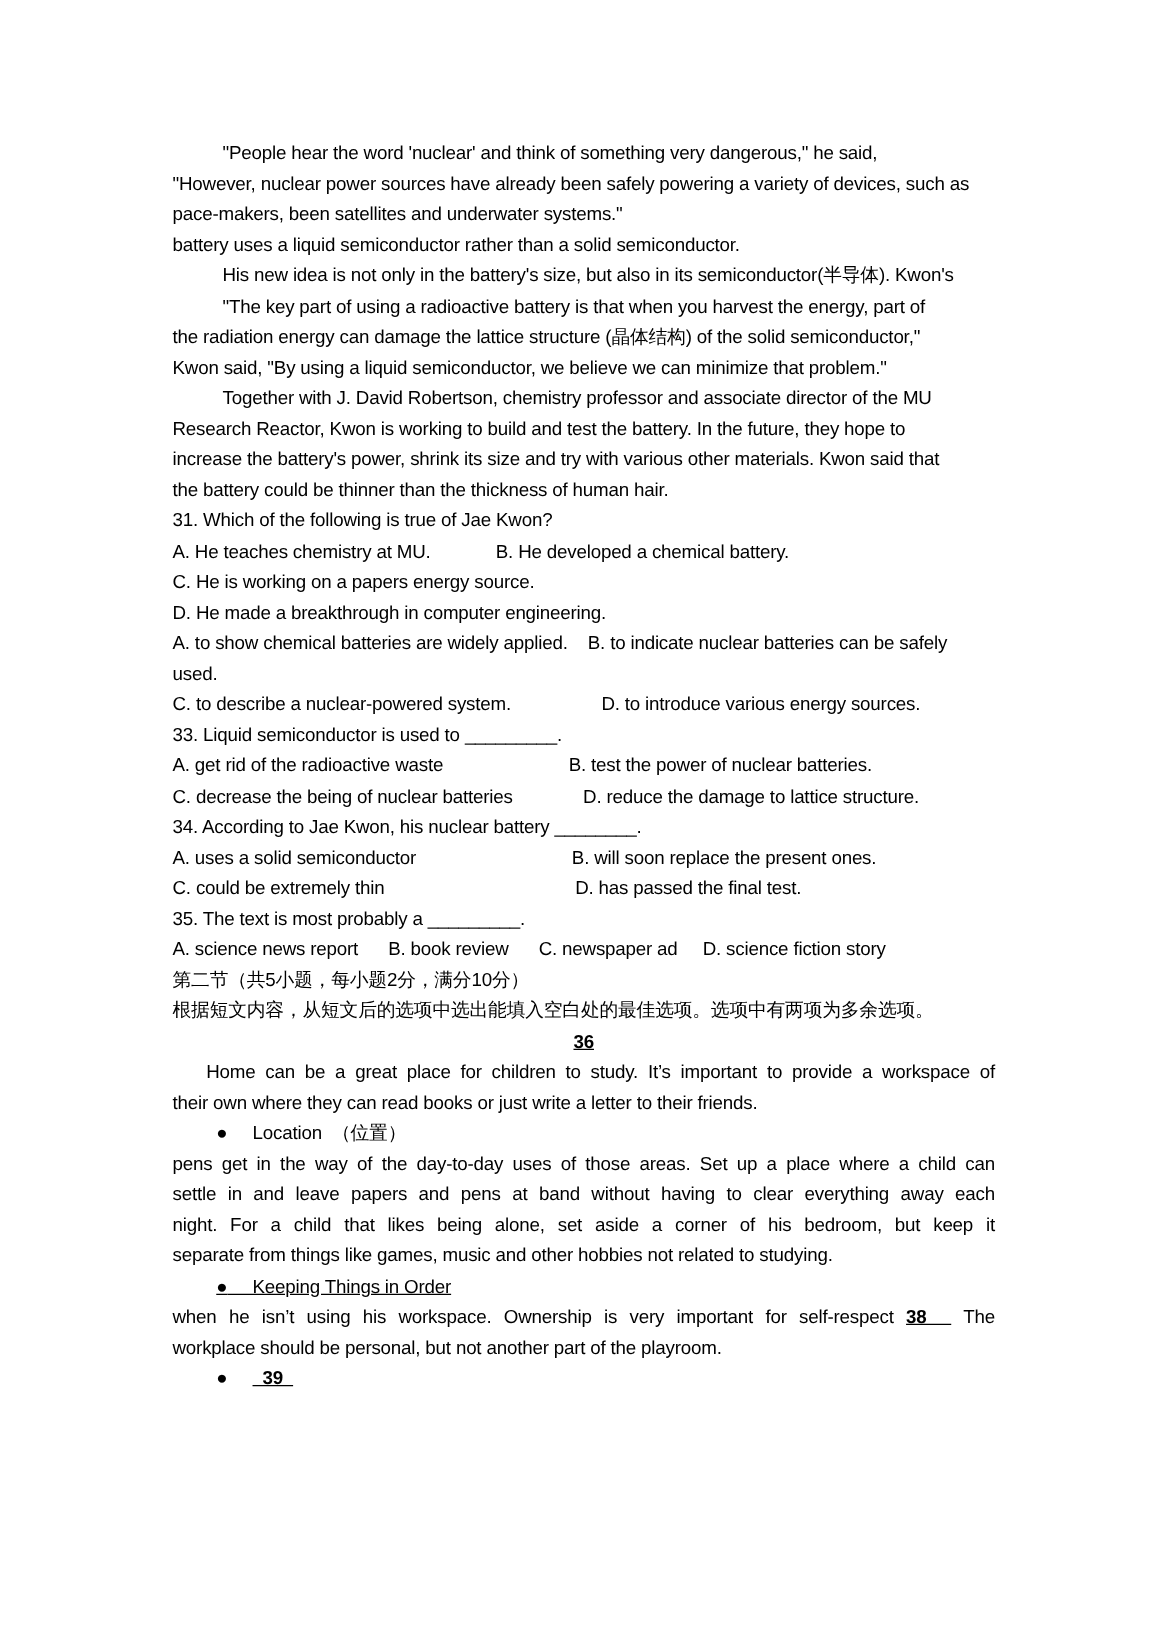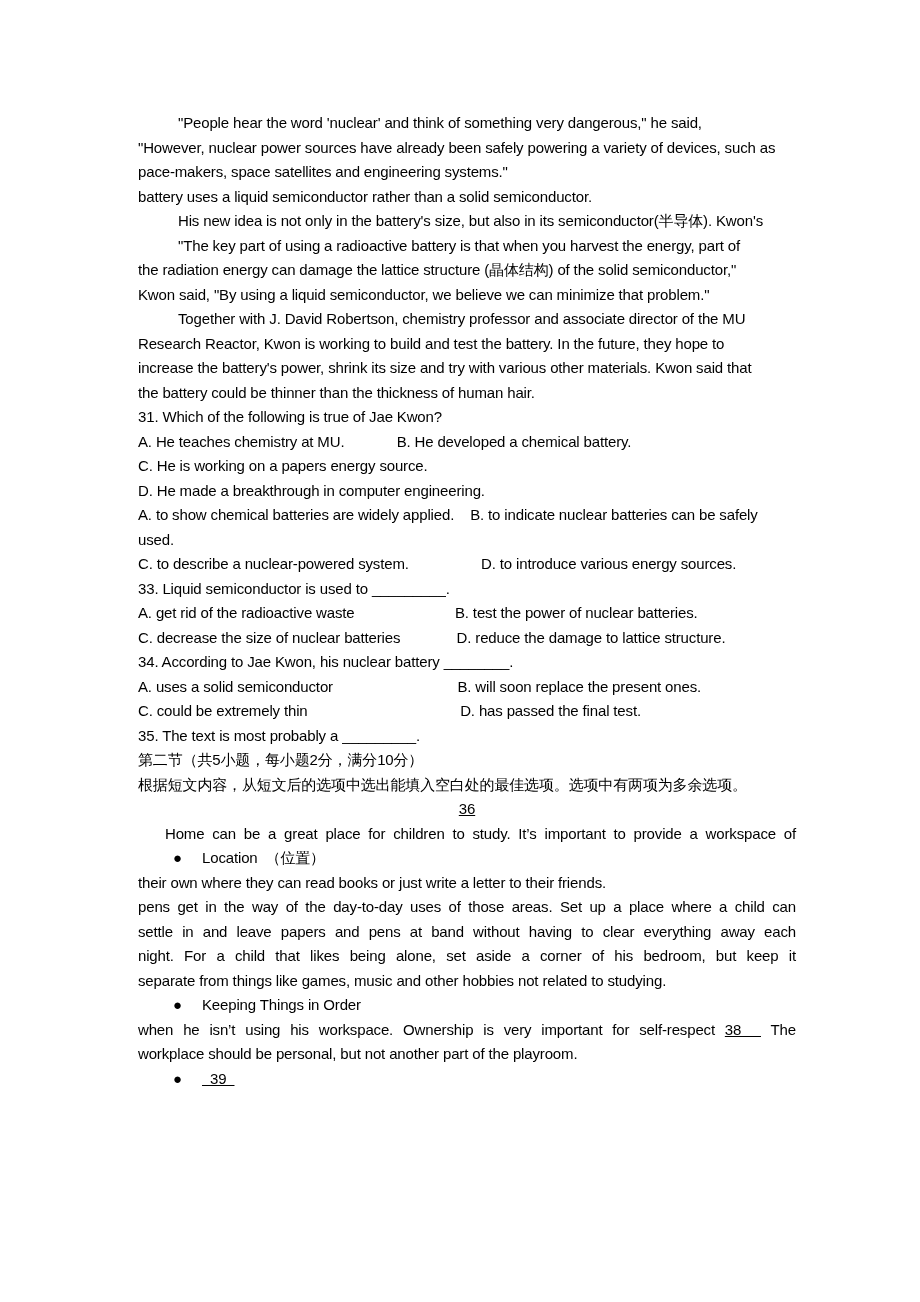--- a/index.html
+++ b/index.html
@@ -35,7 +35,7 @@
 <div class="page">
     <div class="ln" style="padding-left: 40px;"><span>"People hear the word 'nuclear' and think of something very dangerous," he said,</span></div>
     <div class="ln"><span>"However, nuclear power sources have already been safely powering a variety of devices, such as</span></div>
-    <div class="ln"><span>pace-makers, space satellites and engineering systems."</span></div>
+    <div class="ln"><span>pace-makers, been satellites and underwater systems."</span></div>
     <div class="ln"><span>battery uses a liquid semiconductor rather than a solid semiconductor.</span></div>
     <div class="ln" style="padding-left: 40px;"><span>His new idea is not only in the battery's size, but also in its semiconductor(半导体). Kwon's</span></div>
     <div class="ln" style="padding-left: 40px;"><span>"The key part of using a radioactive battery is that when you harvest the energy, part of</span></div>

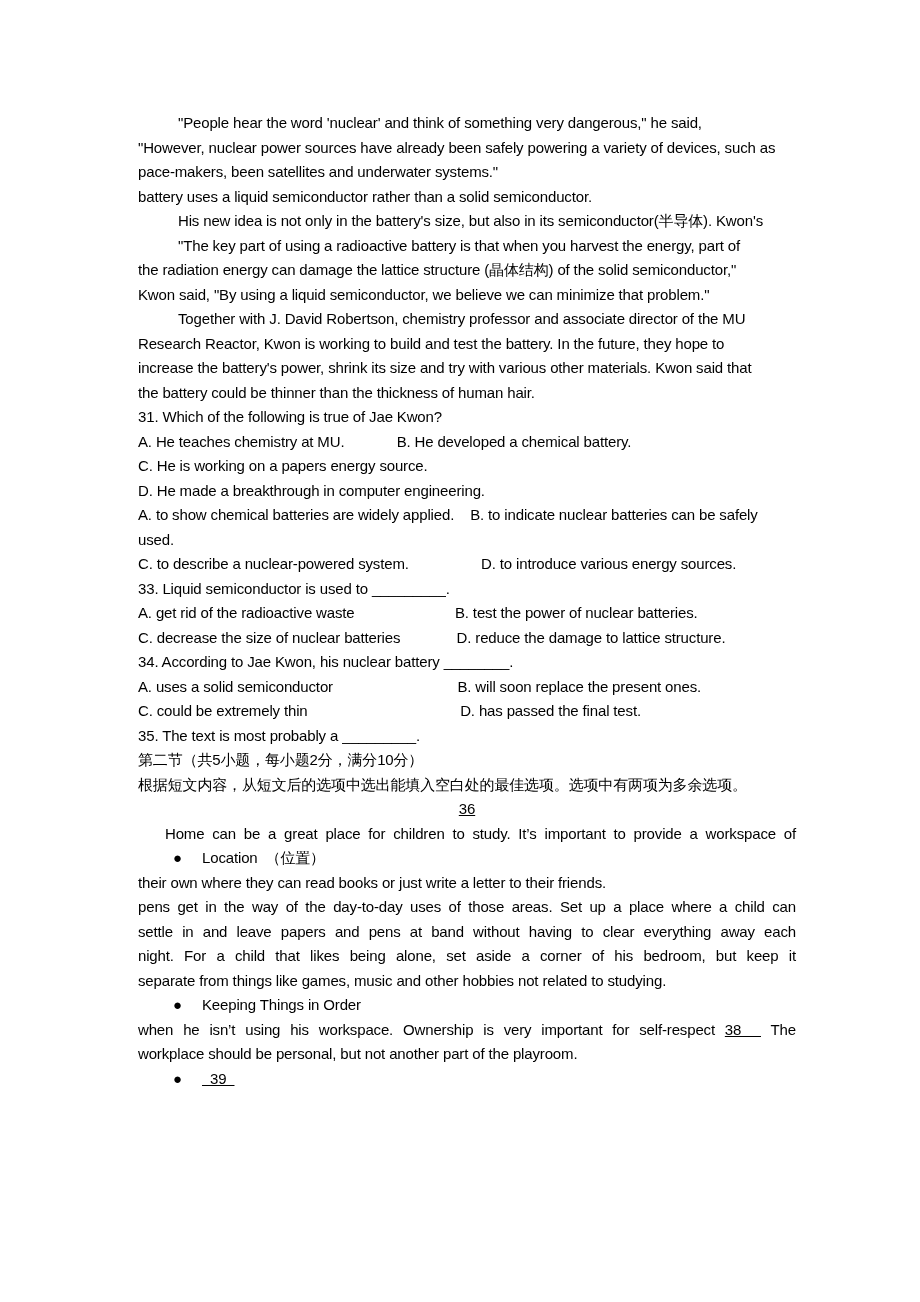--- a/index.html
+++ b/index.html
@@ -54,7 +54,7 @@
     <div class="ln"><span>C. to describe a nuclear-powered system.                  D. to introduce various energy sources.</span></div>
     <div class="ln"><span>33. Liquid semiconductor is used to _________.</span></div>
     <div class="ln"><span>A. get rid of the radioactive waste                         B. test the power of nuclear batteries.</span></div>
-    <div class="ln"><span>C. decrease the size of nuclear batteries              D. reduce the damage to lattice structure.</span></div>
+    <div class="ln"><span>C. decrease the being of nuclear batteries              D. reduce the damage to lattice structure.</span></div>
     <div class="ln"><span>34. According to Jae Kwon, his nuclear battery ________.</span></div>
     <div class="ln"><span>A. uses a solid semiconductor                               B. will soon replace the present ones.</span></div>
     <div class="ln"><span>C. could be extremely thin                                      D. has passed the final test.</span></div>

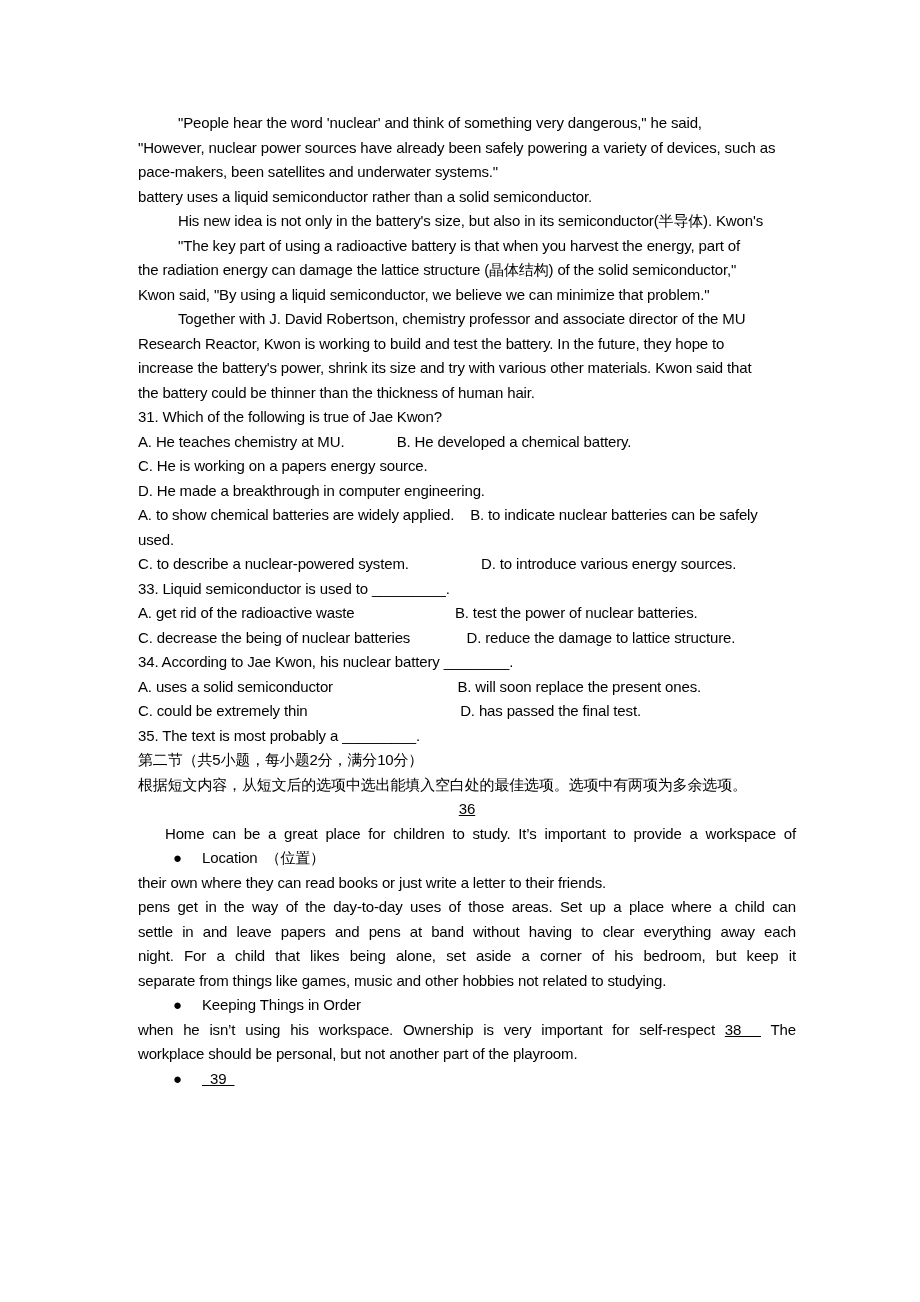--- a/index.html
+++ b/index.html
@@ -59,6 +59,7 @@
     <div class="ln"><span>A. uses a solid semiconductor                               B. will soon replace the present ones.</span></div>
     <div class="ln"><span>C. could be extremely thin                                      D. has passed the final test.</span></div>
     <div class="ln"><span>35. The text is most probably a _________.</span></div>
+    <div class="ln"><span>A. science news report      B. book review      C. newspaper ad     D. science fiction story</span></div>
     <div class="ln"><span>第二节（共5小题，每小题2分，满分10分）</span></div>
     <div class="ln"><span>根据短文内容，从短文后的选项中选出能填入空白处的最佳选项。选项中有两项为多余选项。</span></div>
     <div class="ln c"><span class="u b">36</span></div>

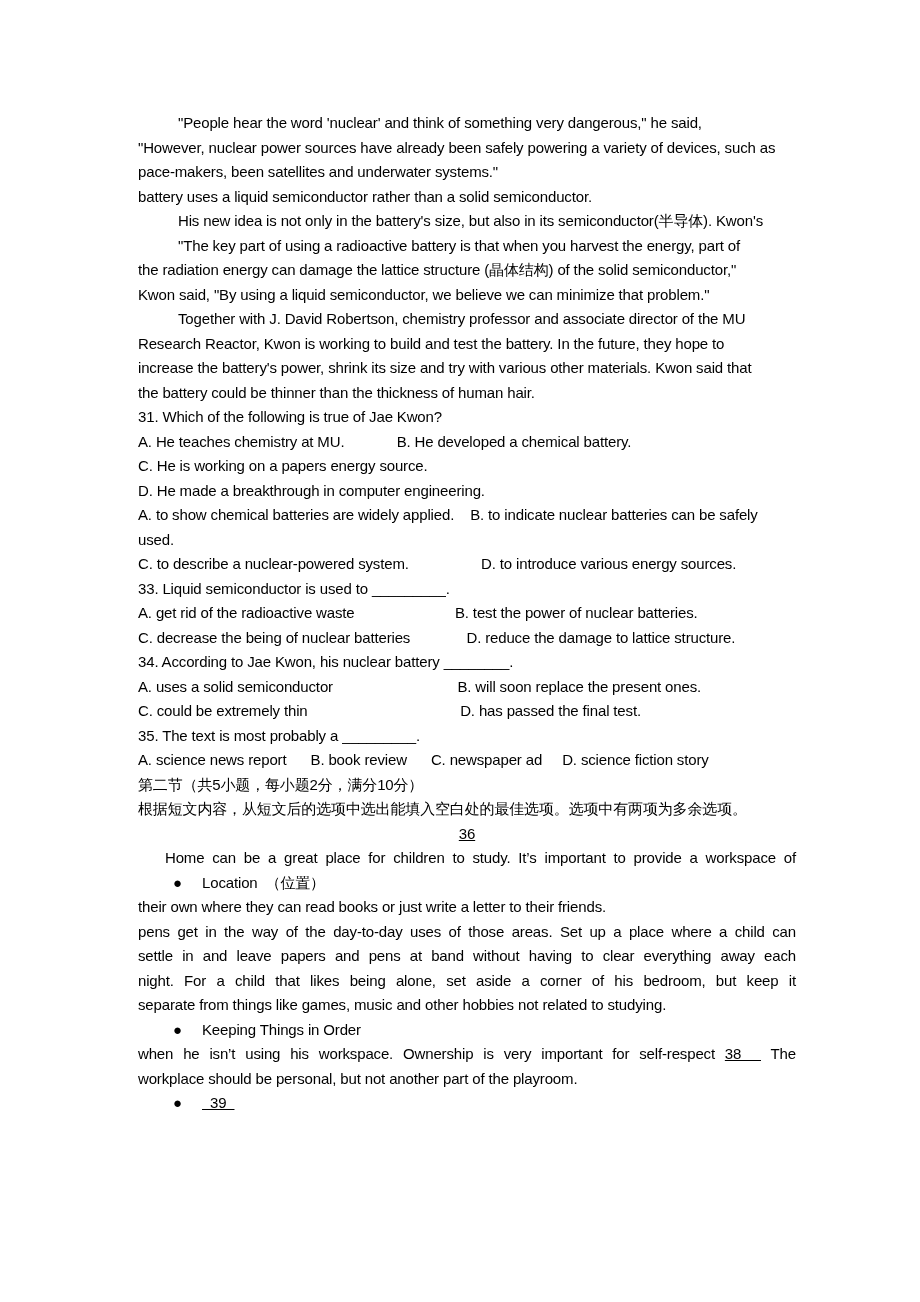--- a/index.html
+++ b/index.html
@@ -27,7 +27,7 @@
   .ln.j { text-align: justify; text-align-last: justify; }
   .ln.c { text-align: center; }
   .u { text-decoration: underline; }
-  .b { font-weight: normal; }
+  .b { font-weight: bold; }
 </style>
 </head>
 <body>

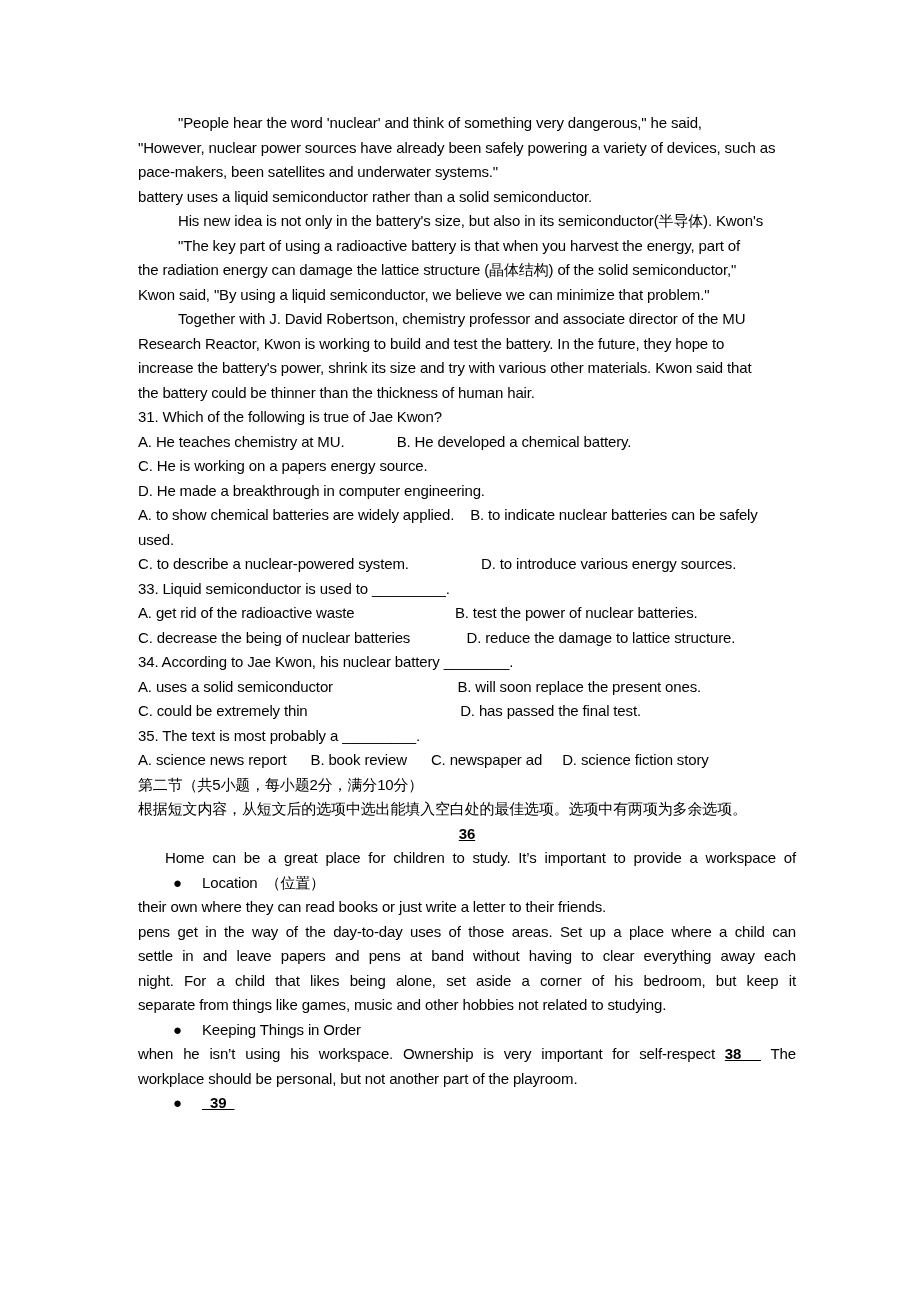--- a/index.html
+++ b/index.html
@@ -64,8 +64,8 @@
     <div class="ln"><span>根据短文内容，从短文后的选项中选出能填入空白处的最佳选项。选项中有两项为多余选项。</span></div>
     <div class="ln c"><span class="u b">36</span></div>
     <div class="ln j" style="padding-left: 27px;"><span>Home can be a great place for children to study. It’s important to provide a workspace of</span></div>
+    <div class="ln"><span>their own where they can read books or just write a letter to their friends.</span></div>
     <div class="ln" style="padding-left: 35px;"><span>●</span><span>     Location  （位置）</span></div>
-    <div class="ln"><span>their own where they can read books or just write a letter to their friends.</span></div>
     <div class="ln j"><span>pens get in the way of the day-to-day uses of those areas. Set up a place where a child can</span></div>
     <div class="ln j"><span>settle in and leave papers and pens at band without having to clear everything away each</span></div>
     <div class="ln j"><span>night. For a child that likes being alone, set aside a corner of his bedroom, but keep it</span></div>

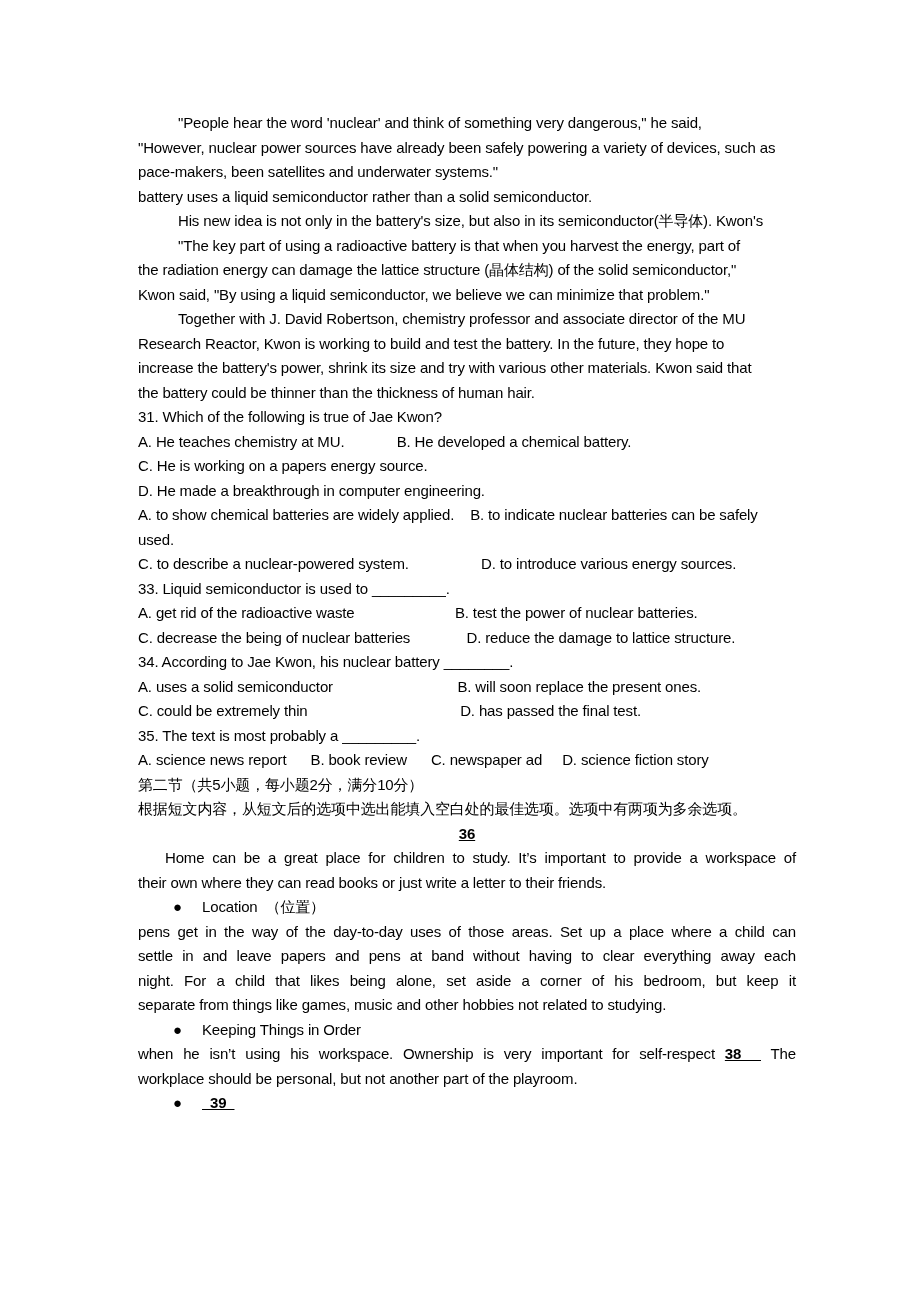--- a/index.html
+++ b/index.html
@@ -70,7 +70,7 @@
     <div class="ln j"><span>settle in and leave papers and pens at band without having to clear everything away each</span></div>
     <div class="ln j"><span>night. For a child that likes being alone, set aside a corner of his bedroom, but keep it</span></div>
     <div class="ln"><span>separate from things like games, music and other hobbies not related to studying.</span></div>
-    <div class="ln" style="padding-left: 35px;"><span>●</span><span>     Keeping Things in Order</span></div>
+    <div class="ln" style="padding-left: 35px; text-decoration: underline;"><span>●</span><span>     Keeping Things in Order</span></div>
     <div class="ln j"><span>when he isn’t using his workspace. Ownership is very important for self-respect </span><span class="u b">38  </span><span> The</span></div>
     <div class="ln"><span>workplace should be personal, but not another part of the playroom.</span></div>
     <div class="ln" style="padding-left: 35px;"><span>●</span><span>     </span><span class="u b">  39  </span></div>

